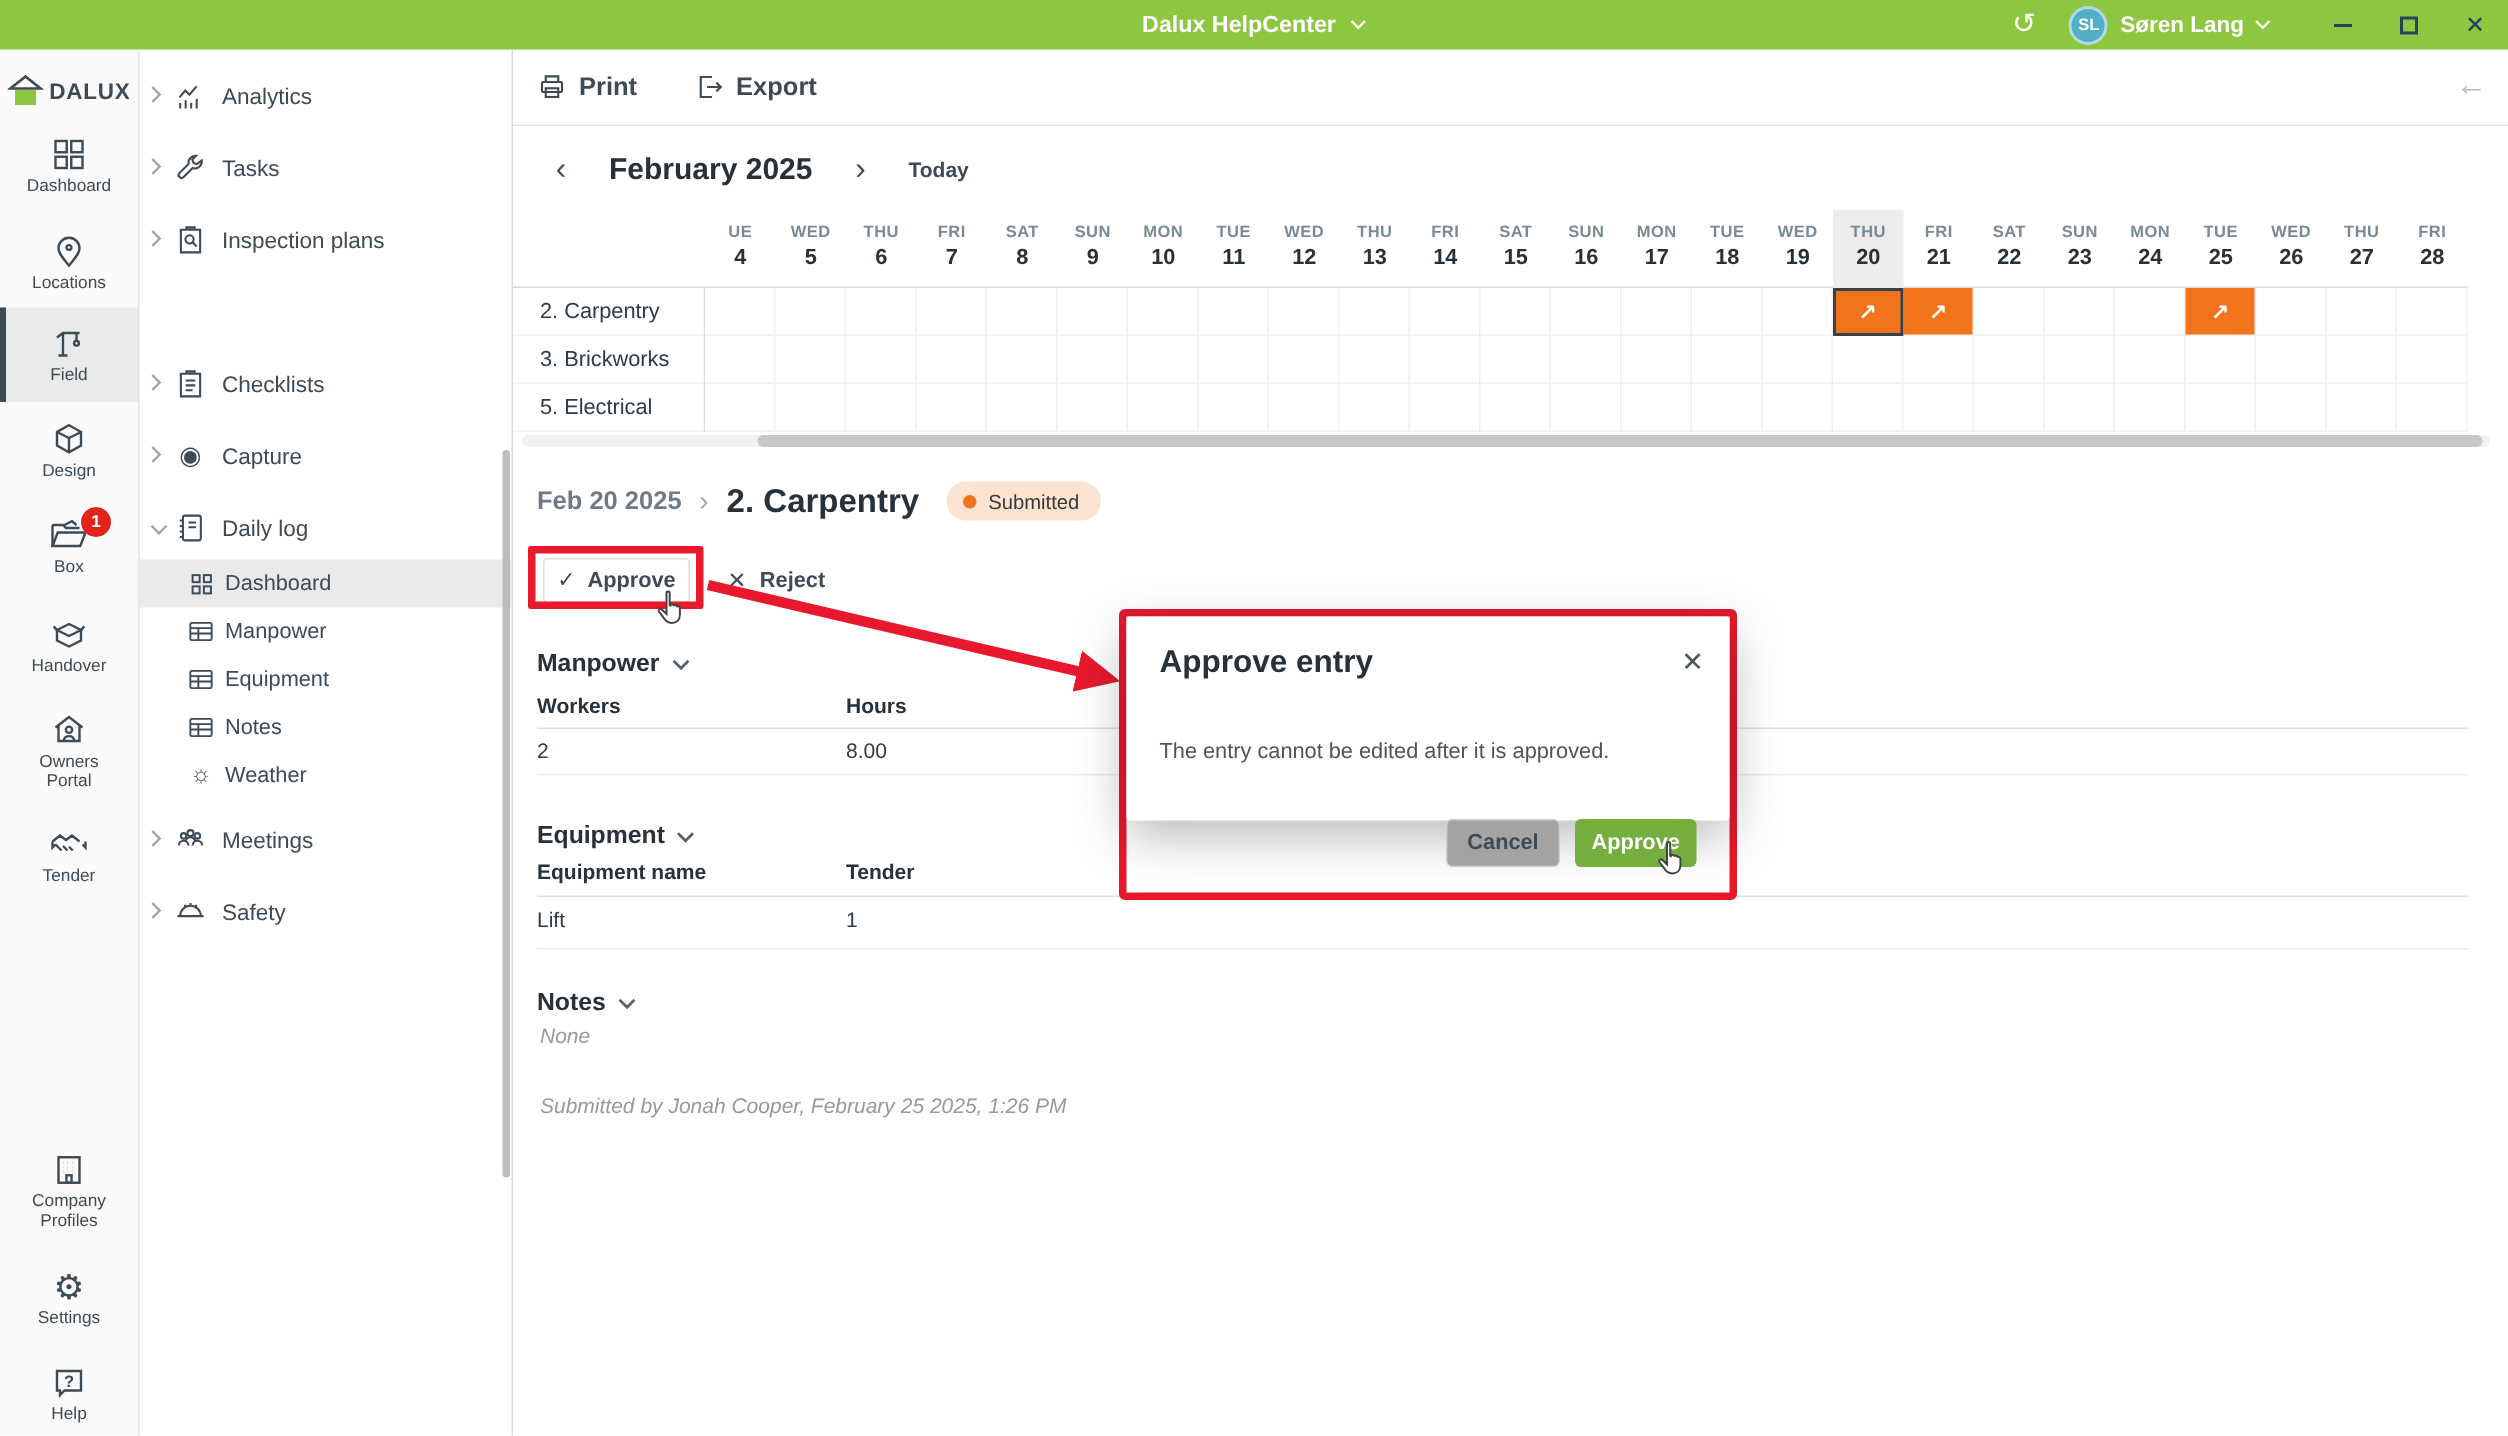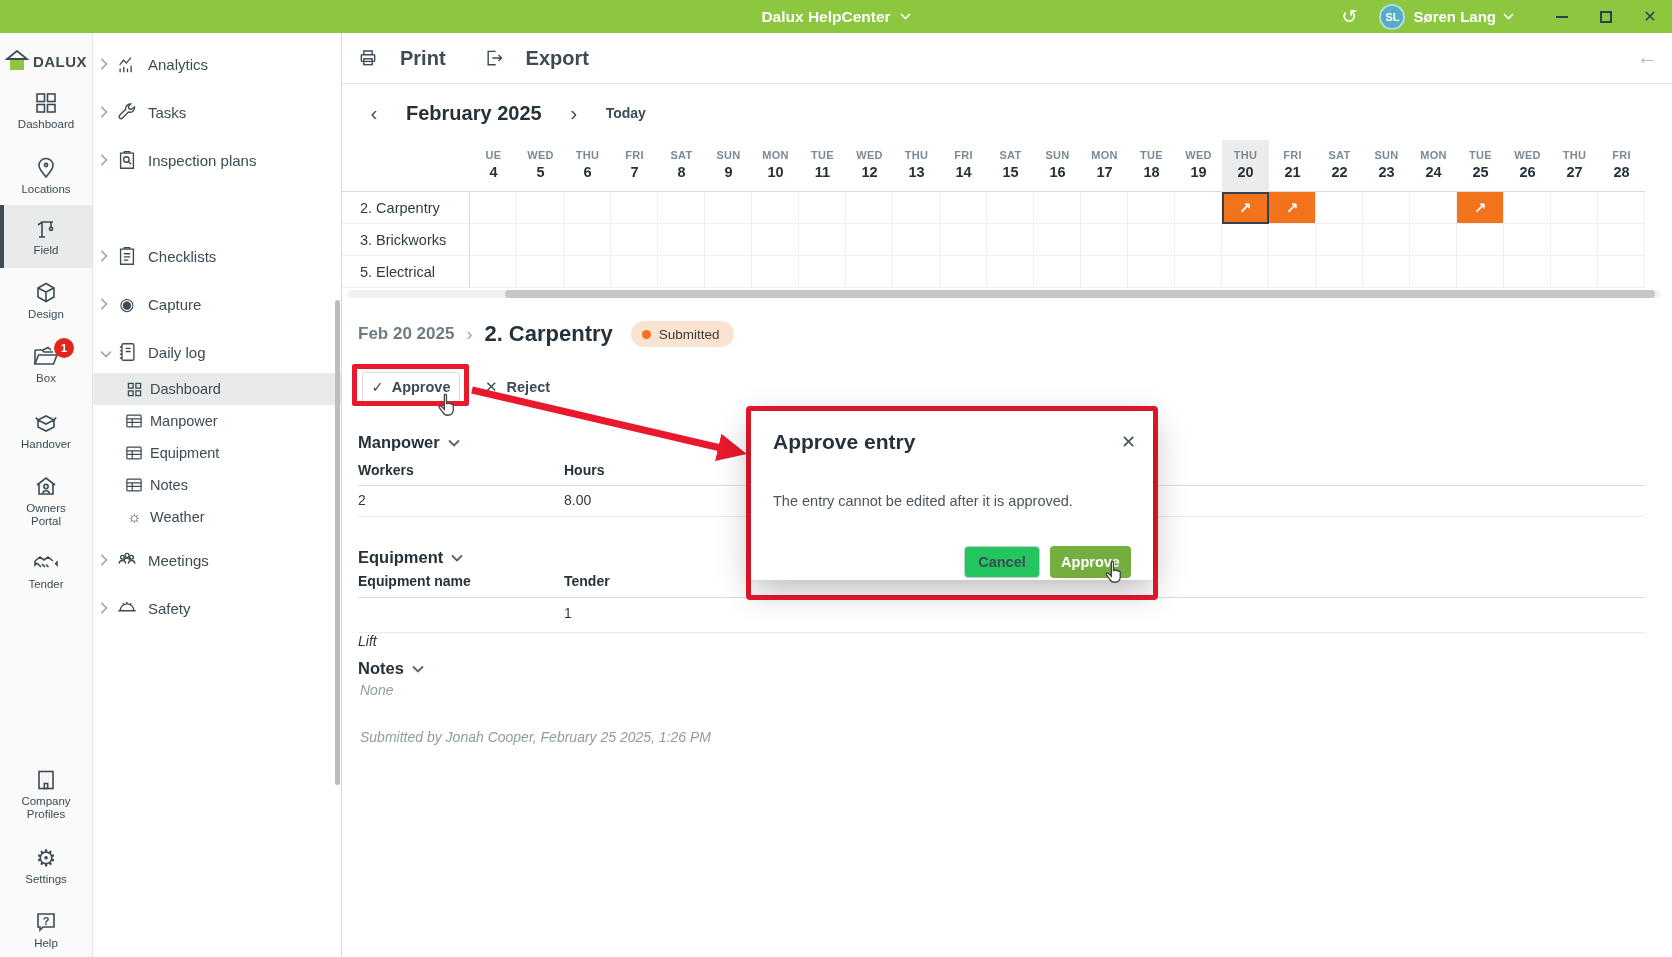--- a/index.html
+++ b/index.html
@@ -60,7 +60,7 @@
   #main { position:absolute; left:342px; top:33px; width:1330px; height:924px; background:#fff; }
   #toolbar { position:absolute; left:0; top:0; width:1330px; height:51px; border-bottom:1px solid #E4E4E4;
     display:flex; align-items:center; }
-  .tool-btn { display:flex; align-items:center; gap:22px; font-size:20px; color:#3C4B55;
+  .tool-btn { display:flex; align-items:center; gap:8px; font-size:17px; color:#3C4B55;
     font-weight:bold; cursor:pointer; }
   .tool-btn svg { stroke:#3C4B55; fill:none; stroke-width:1.7; }
   #back-arrow { position:absolute; right:14px; top:12px; font-size:21px; color:#B3BAC0; cursor:pointer; }

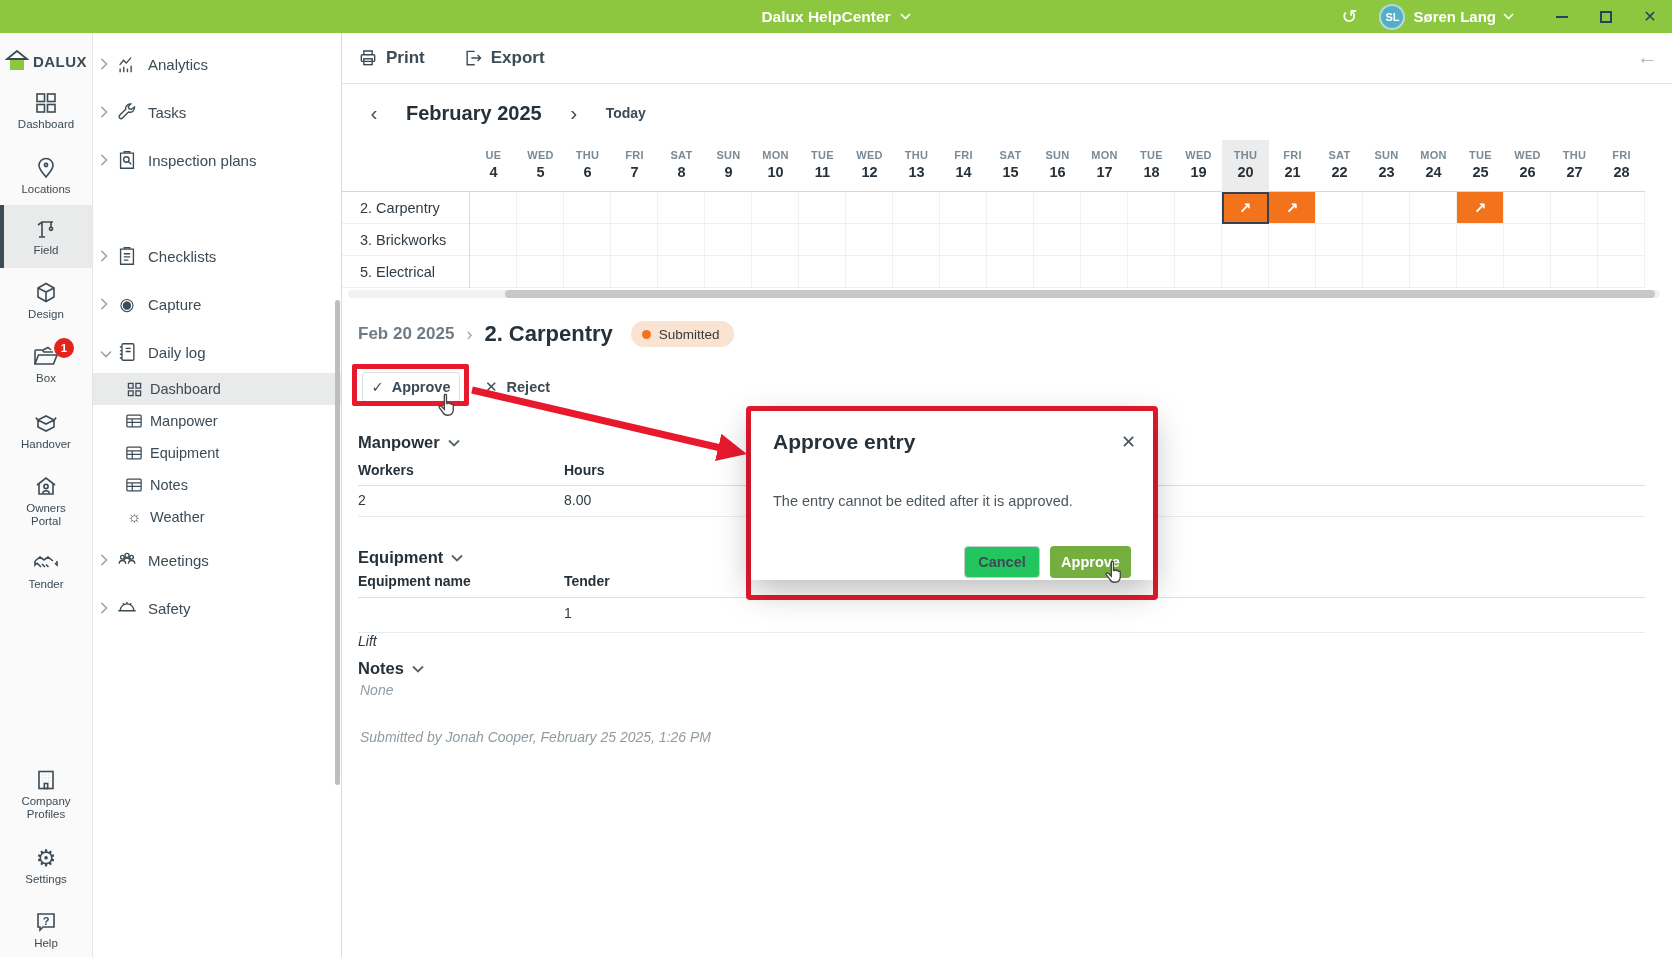--- a/index.html
+++ b/index.html
@@ -132,7 +132,7 @@
   
   #modal-wrap { position:absolute; left:404px; top:373px; width:412px; height:194px;
     border:5px solid #E8192D; border-radius:4px; z-index:50; }
-  #modal { position:absolute; left:0; top:0; width:402px; height:169px; background:#fff; border-radius:2px;
+  #modal { position:absolute; left:0; top:0; width:402px; height:136px; background:#fff; border-radius:2px;
     box-shadow:0 10px 34px rgba(0,0,0,.28); }
   #modal-title { position:absolute; left:22px; top:19px; font-size:21px; font-weight:bold; color:#26313A; }
   #modal-close { position:absolute; right:17px; top:20px; font-size:18px; color:#4A5860; cursor:pointer; }

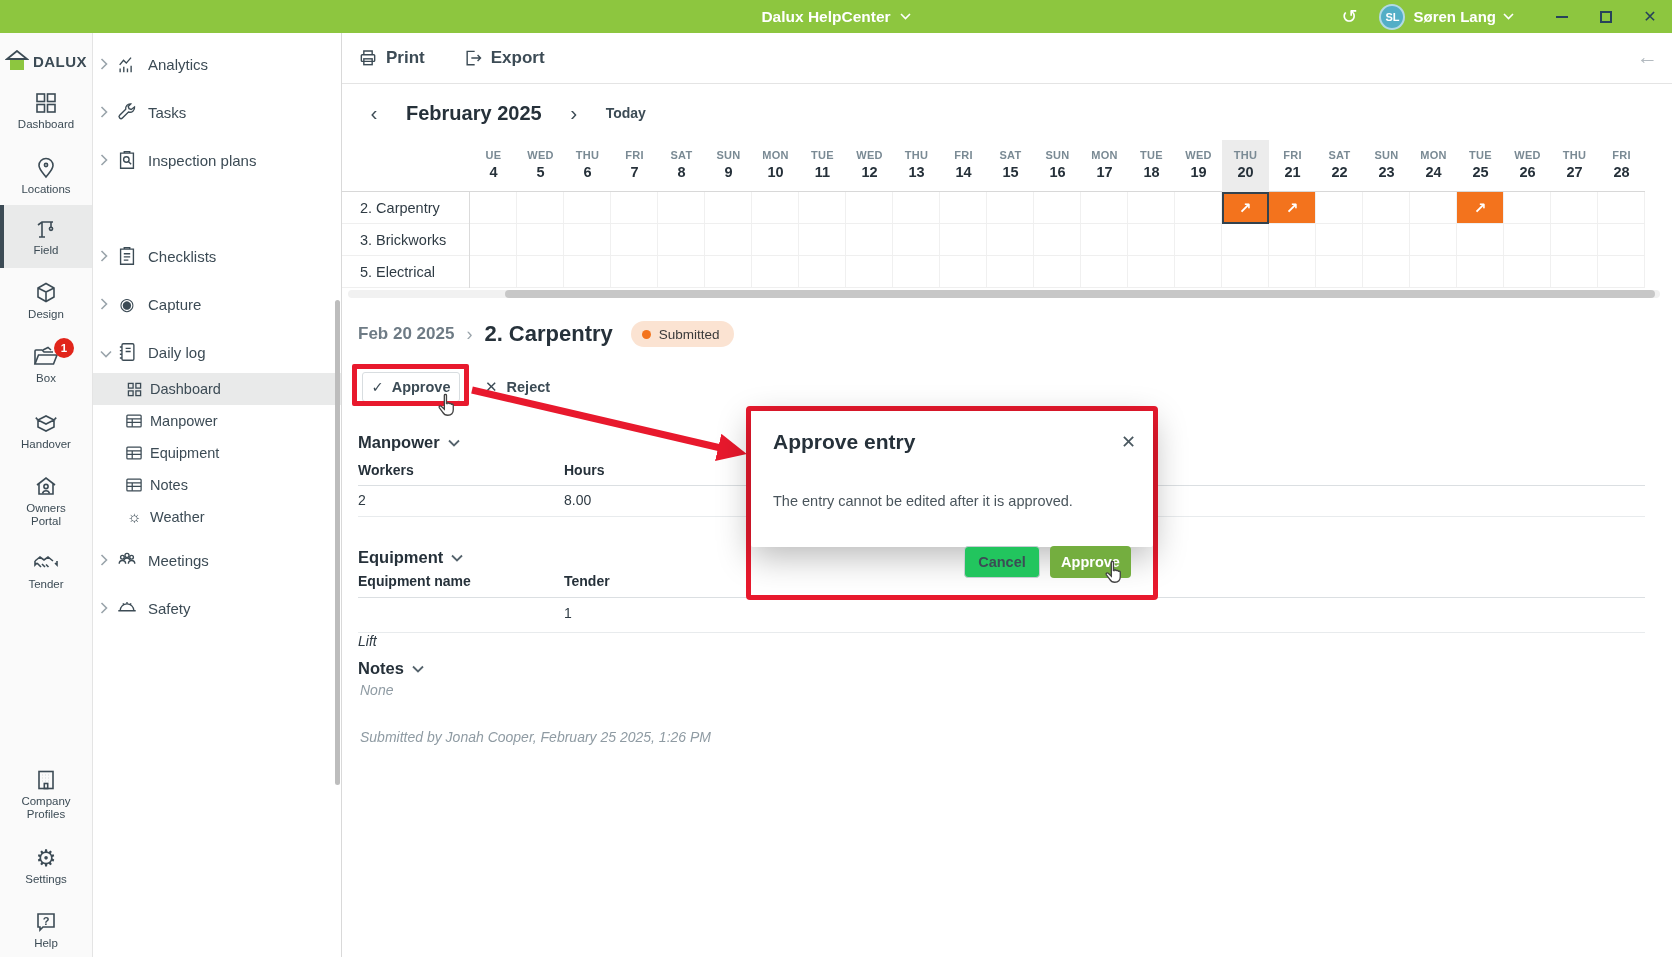--- a/index.html
+++ b/index.html
@@ -137,7 +137,7 @@
   #modal-title { position:absolute; left:22px; top:19px; font-size:21px; font-weight:bold; color:#26313A; }
   #modal-close { position:absolute; right:17px; top:20px; font-size:18px; color:#4A5860; cursor:pointer; }
   #modal-body { position:absolute; left:22px; top:82px; font-size:14.5px; color:#4A555C; }
-  #modal-cancel { position:absolute; left:213px; top:135px; width:76px; height:32px; background:#22c55e;
+  #modal-cancel { position:absolute; left:213px; top:135px; width:76px; height:32px; background:#a3a3a3;
     border:1px solid #C6CDD2; border-radius:4px; font-size:14.5px; font-weight:bold; color:#3C4B55;
     display:flex; align-items:center; justify-content:center; cursor:pointer; }
   #modal-approve { position:absolute; left:299px; top:135px; width:81px; height:32px; background:#74AE3F;

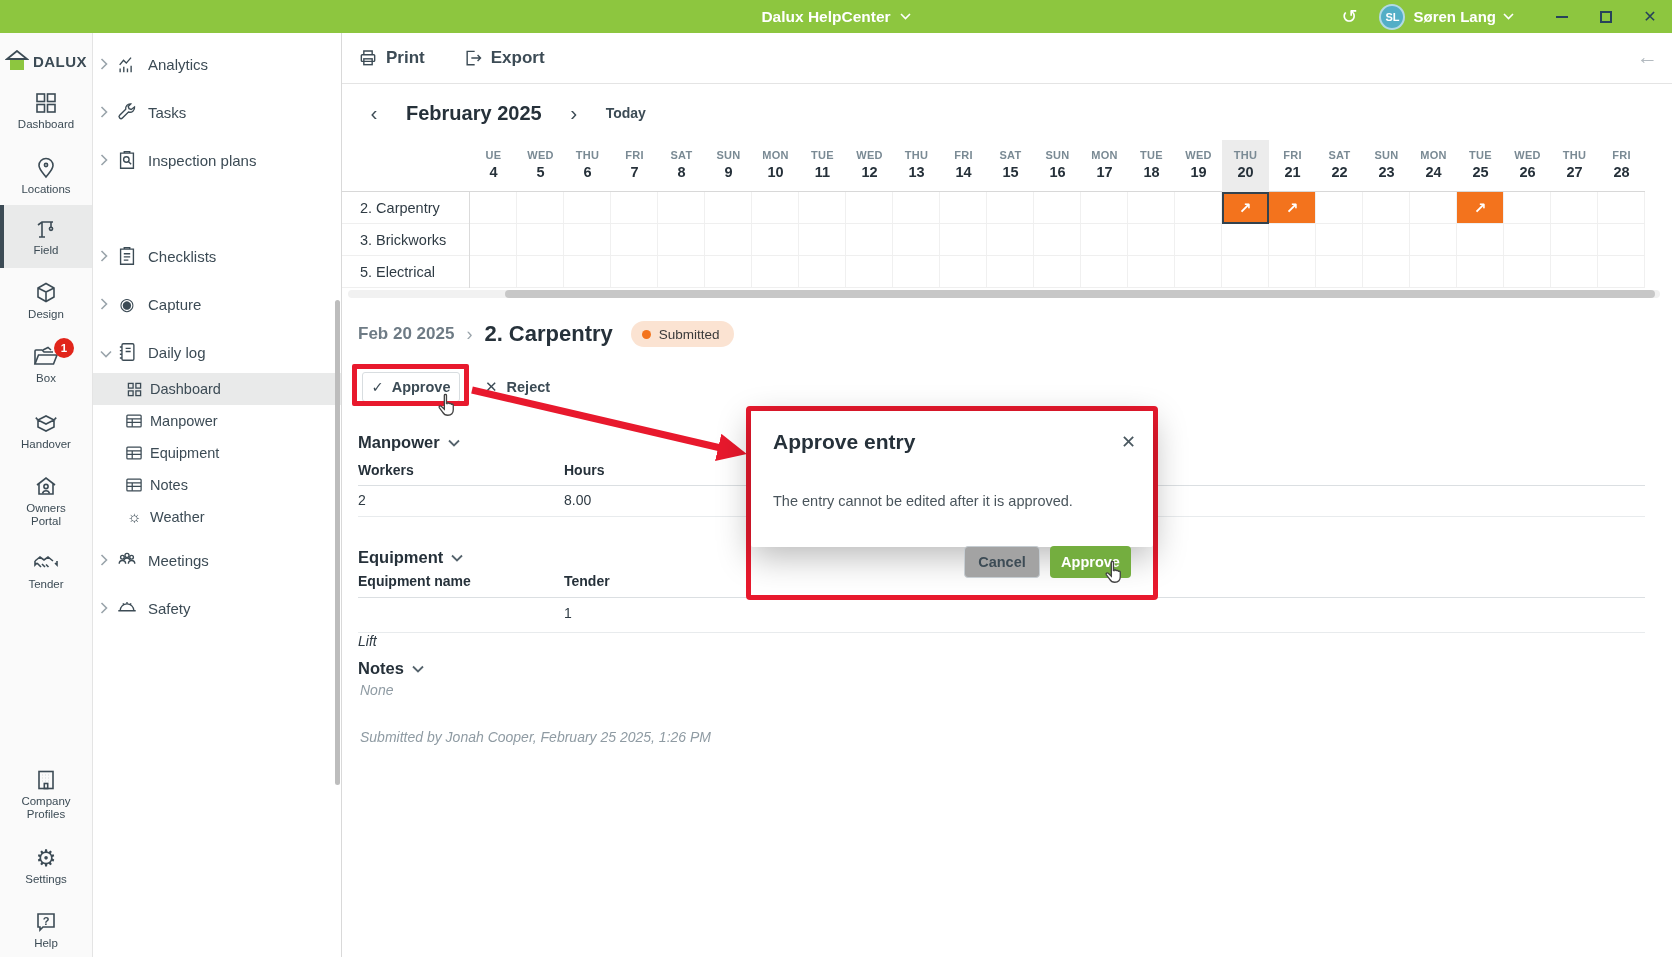--- a/index.html
+++ b/index.html
@@ -691,7 +691,7 @@
   <div class="th col1" style="top:540px;">Equipment name</div>
   <div class="th col2" style="top:540px;">Tender</div>
   <div class="hline" style="top:564px;"></div>
-  <div class="td col1" style="top:600px;font-style:italic;">Lift</div>
+  <div class="td col1" style="top:572px;">Lift</div>
   <div class="td col2" style="top:572px;">1</div>
   <div class="hline lt" style="top:599px;"></div>
 

